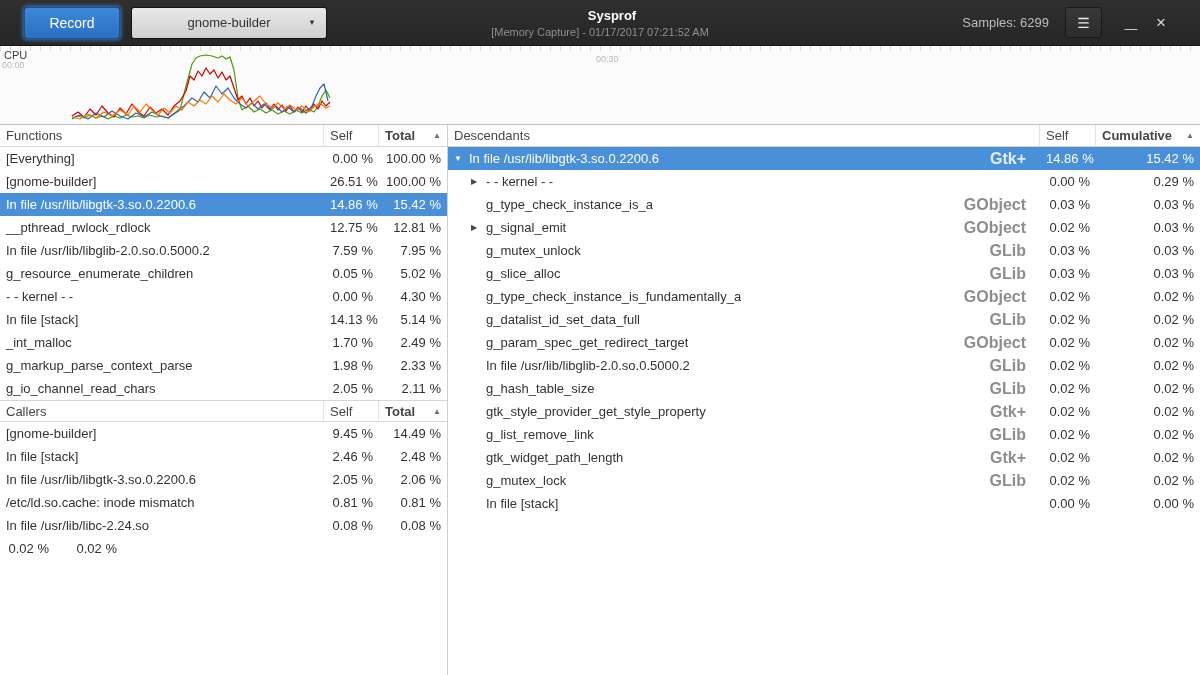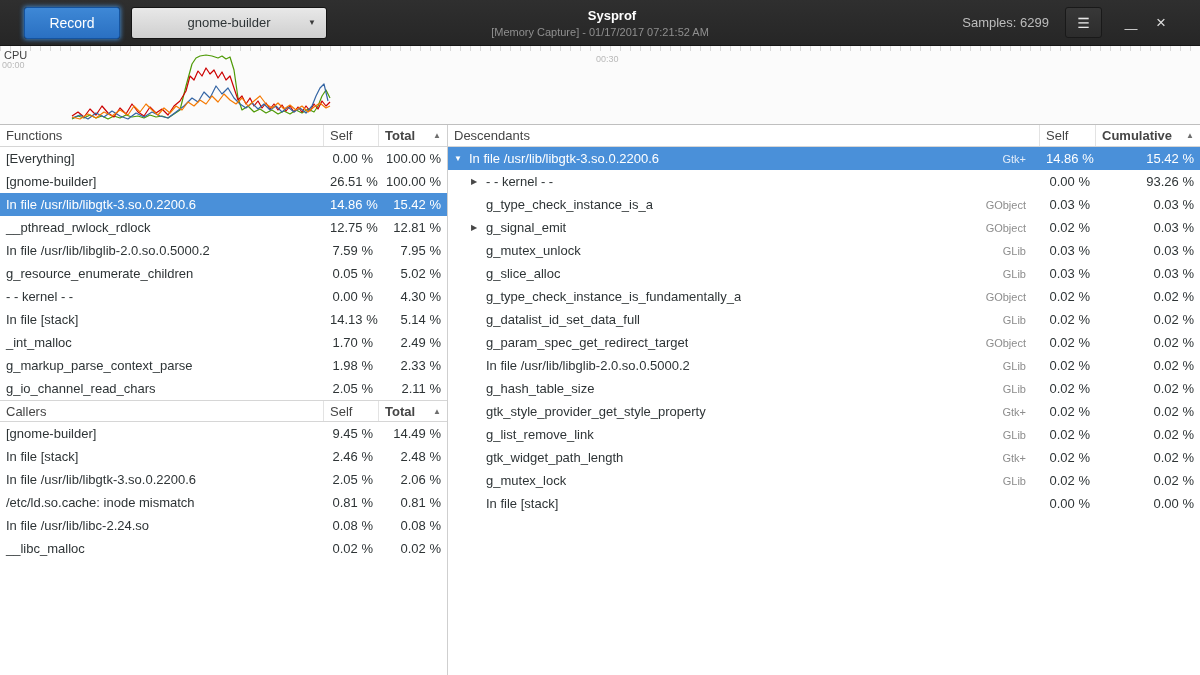--- a/index.html
+++ b/index.html
@@ -87,7 +87,7 @@
   .expander { flex:0 0 15px; width:15px; font-size:8px; color:#474747; }
   .row.selected .expander { color:#ffffff; }
   .fn { flex:0 1 auto; overflow:hidden; white-space:nowrap; }
-  .lib { margin-left:auto; padding:0 8px 0 10px; color:#8d8d8d; font-size:11px; flex:0 0 auto; }
+  .lib { margin-left:auto; padding:0 8px 0 10px; color:#8d8d8d; font-size:16px; flex:0 0 auto;font-weight:bold; }
   .row.selected .lib { color:#e3edf9; }
 </style>
 </head>

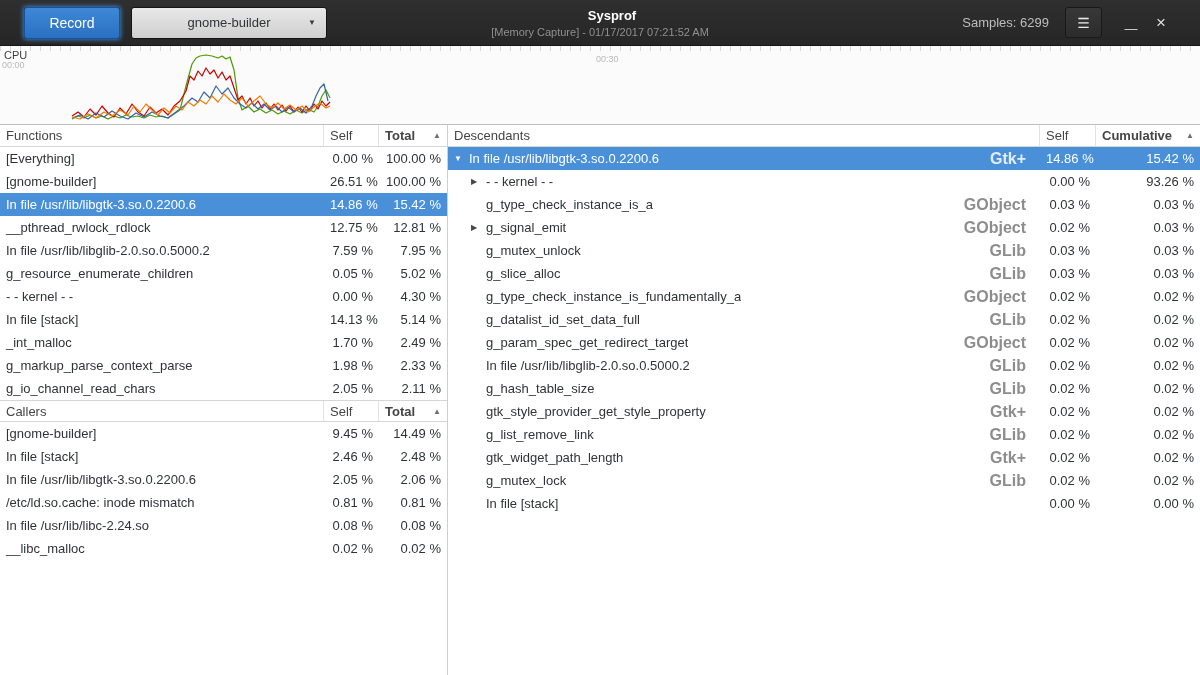--- a/index.html
+++ b/index.html
@@ -309,7 +309,7 @@
                 <span class="lib"></span>
               </div>
               <div class="cell col-dself num">0.00 %</div>
-              <div class="cell col-dcum num">93.26 %</div>
+              <div class="cell col-dcum num">0.29 %</div>
             </div>
 
             <div class="row" style="--indent: 1;">

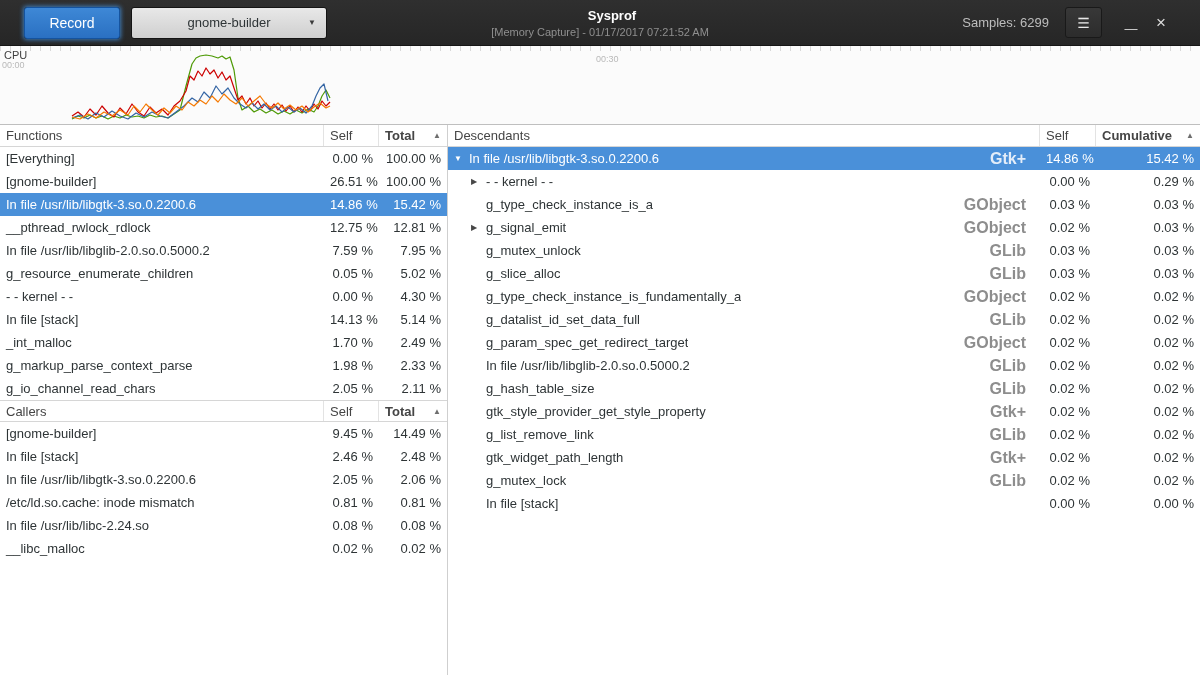--- a/index.html
+++ b/index.html
@@ -266,7 +266,6 @@
             </div>
 
             <div class="row">
-              <div class="cell col-name">__libc_malloc</div>
               <div class="cell col-self num">0.02 %</div>
               <div class="cell col-total num">0.02 %</div>
             </div>

